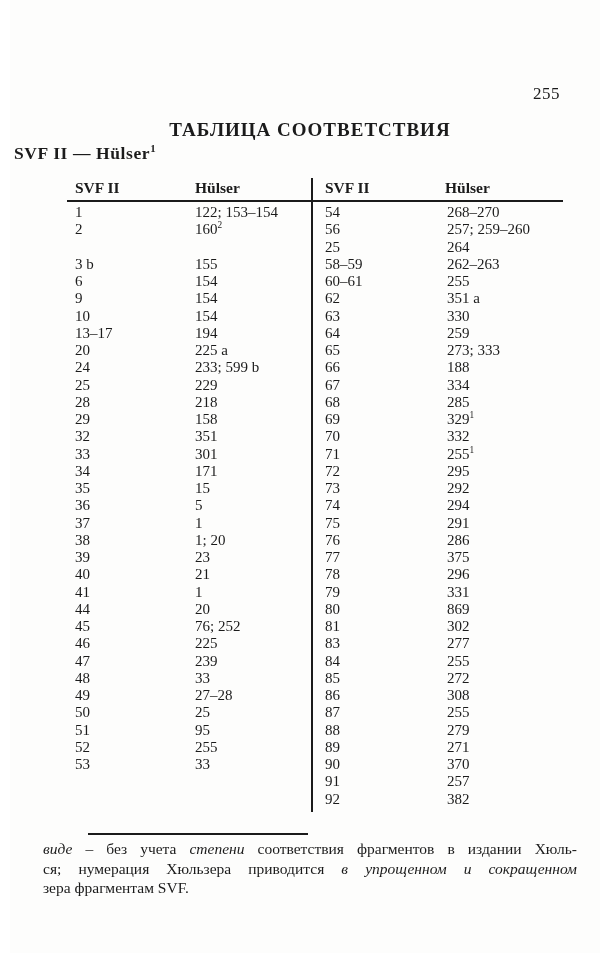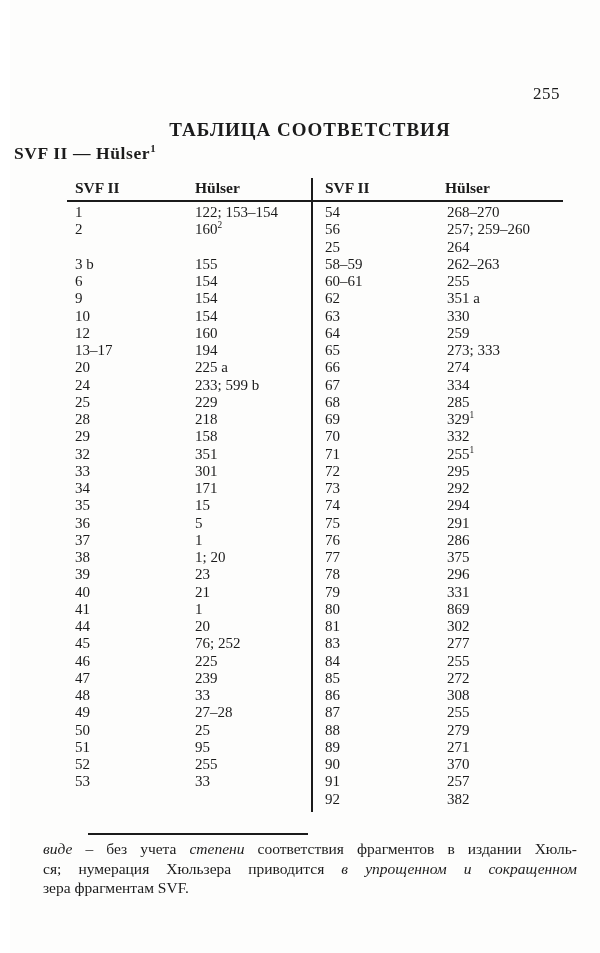--- a/index.html
+++ b/index.html
@@ -93,10 +93,6 @@
             <span>154</span>
           </div>
           <div class="trow">
-            <span>12</span>
-            <span>160</span>
-          </div>
-          <div class="trow">
             <span>13–17</span>
             <span>194</span>
           </div>

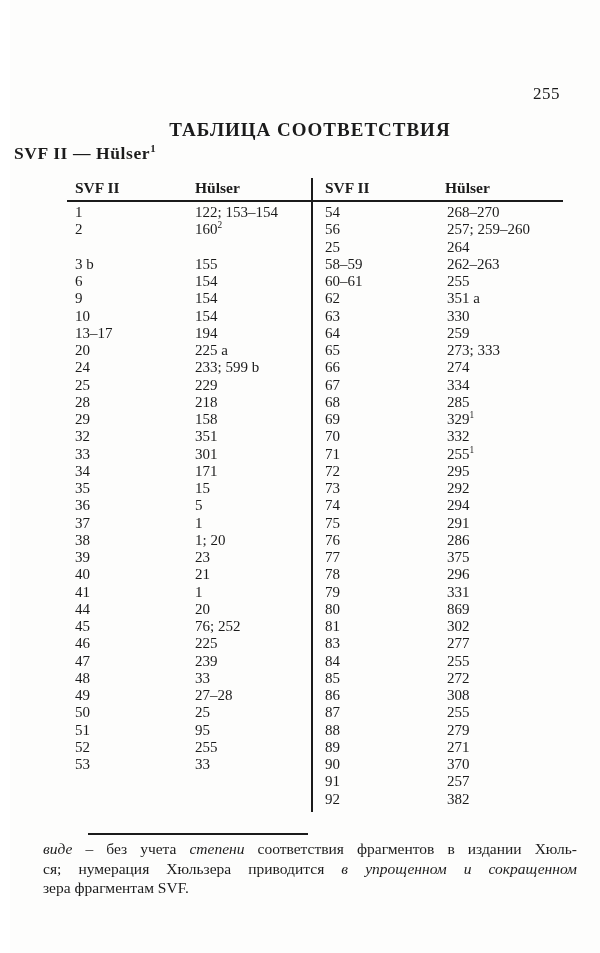--- a/index.html
+++ b/index.html
@@ -236,7 +236,7 @@
           </div>
           <div class="trow">
             <span>66</span>
-            <span>274</span>
+            <span>188</span>
           </div>
           <div class="trow">
             <span>67</span>

